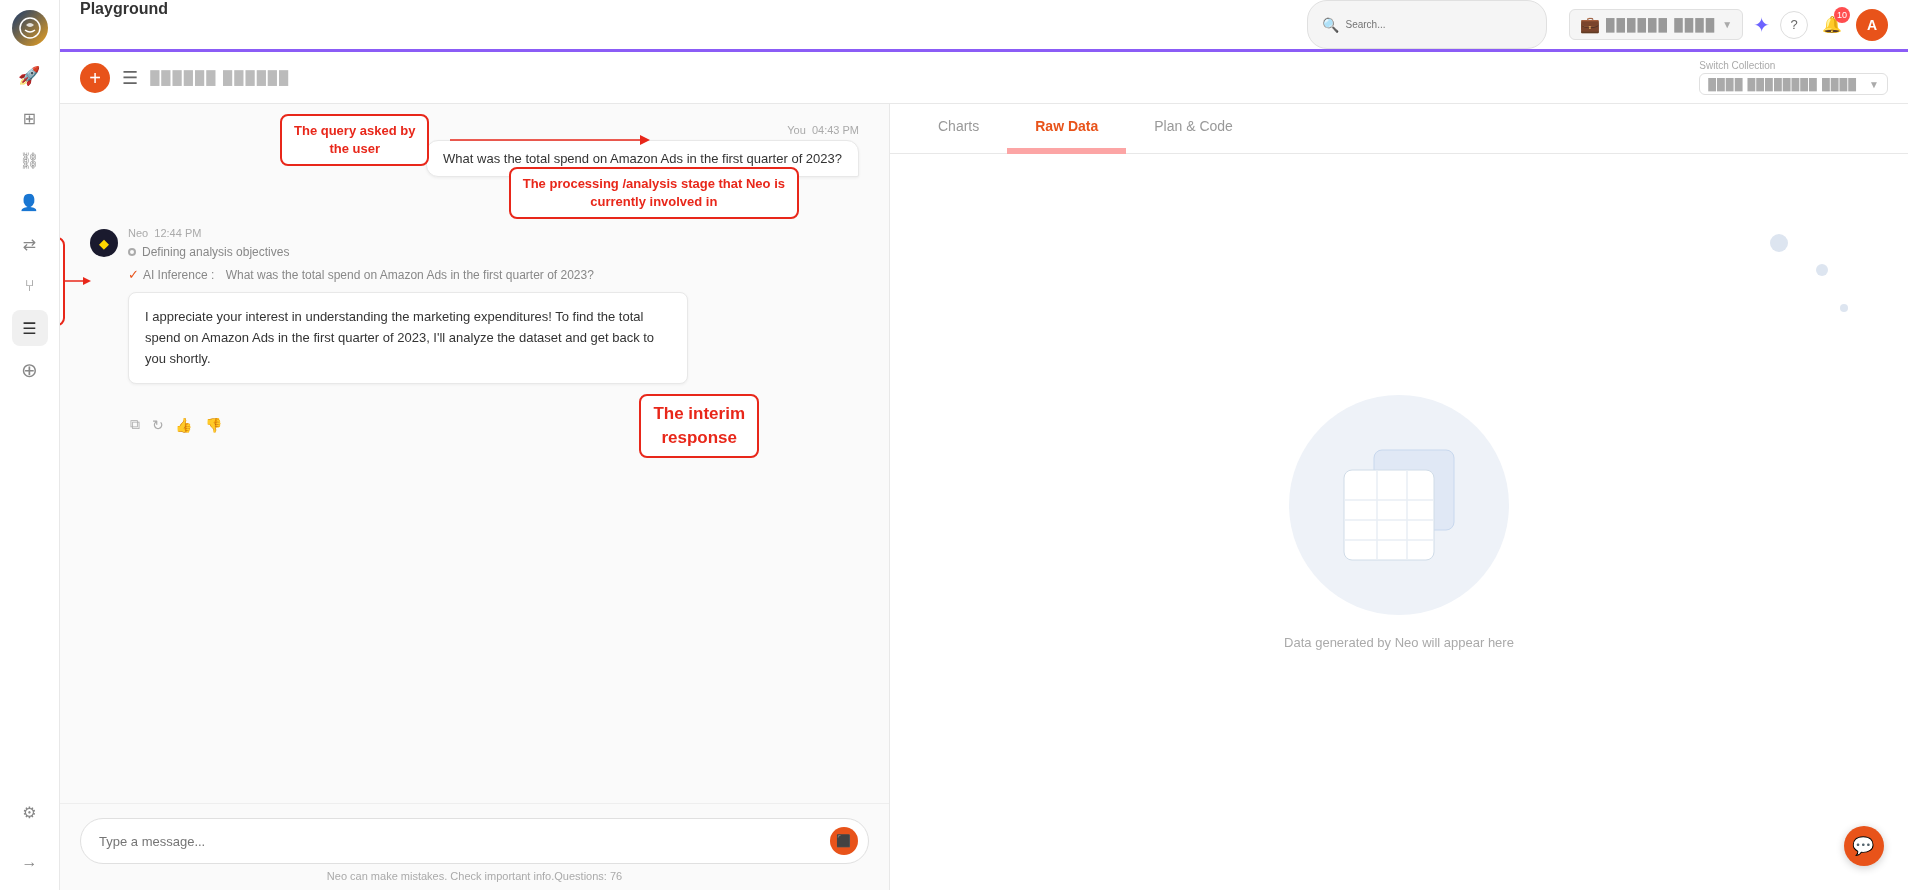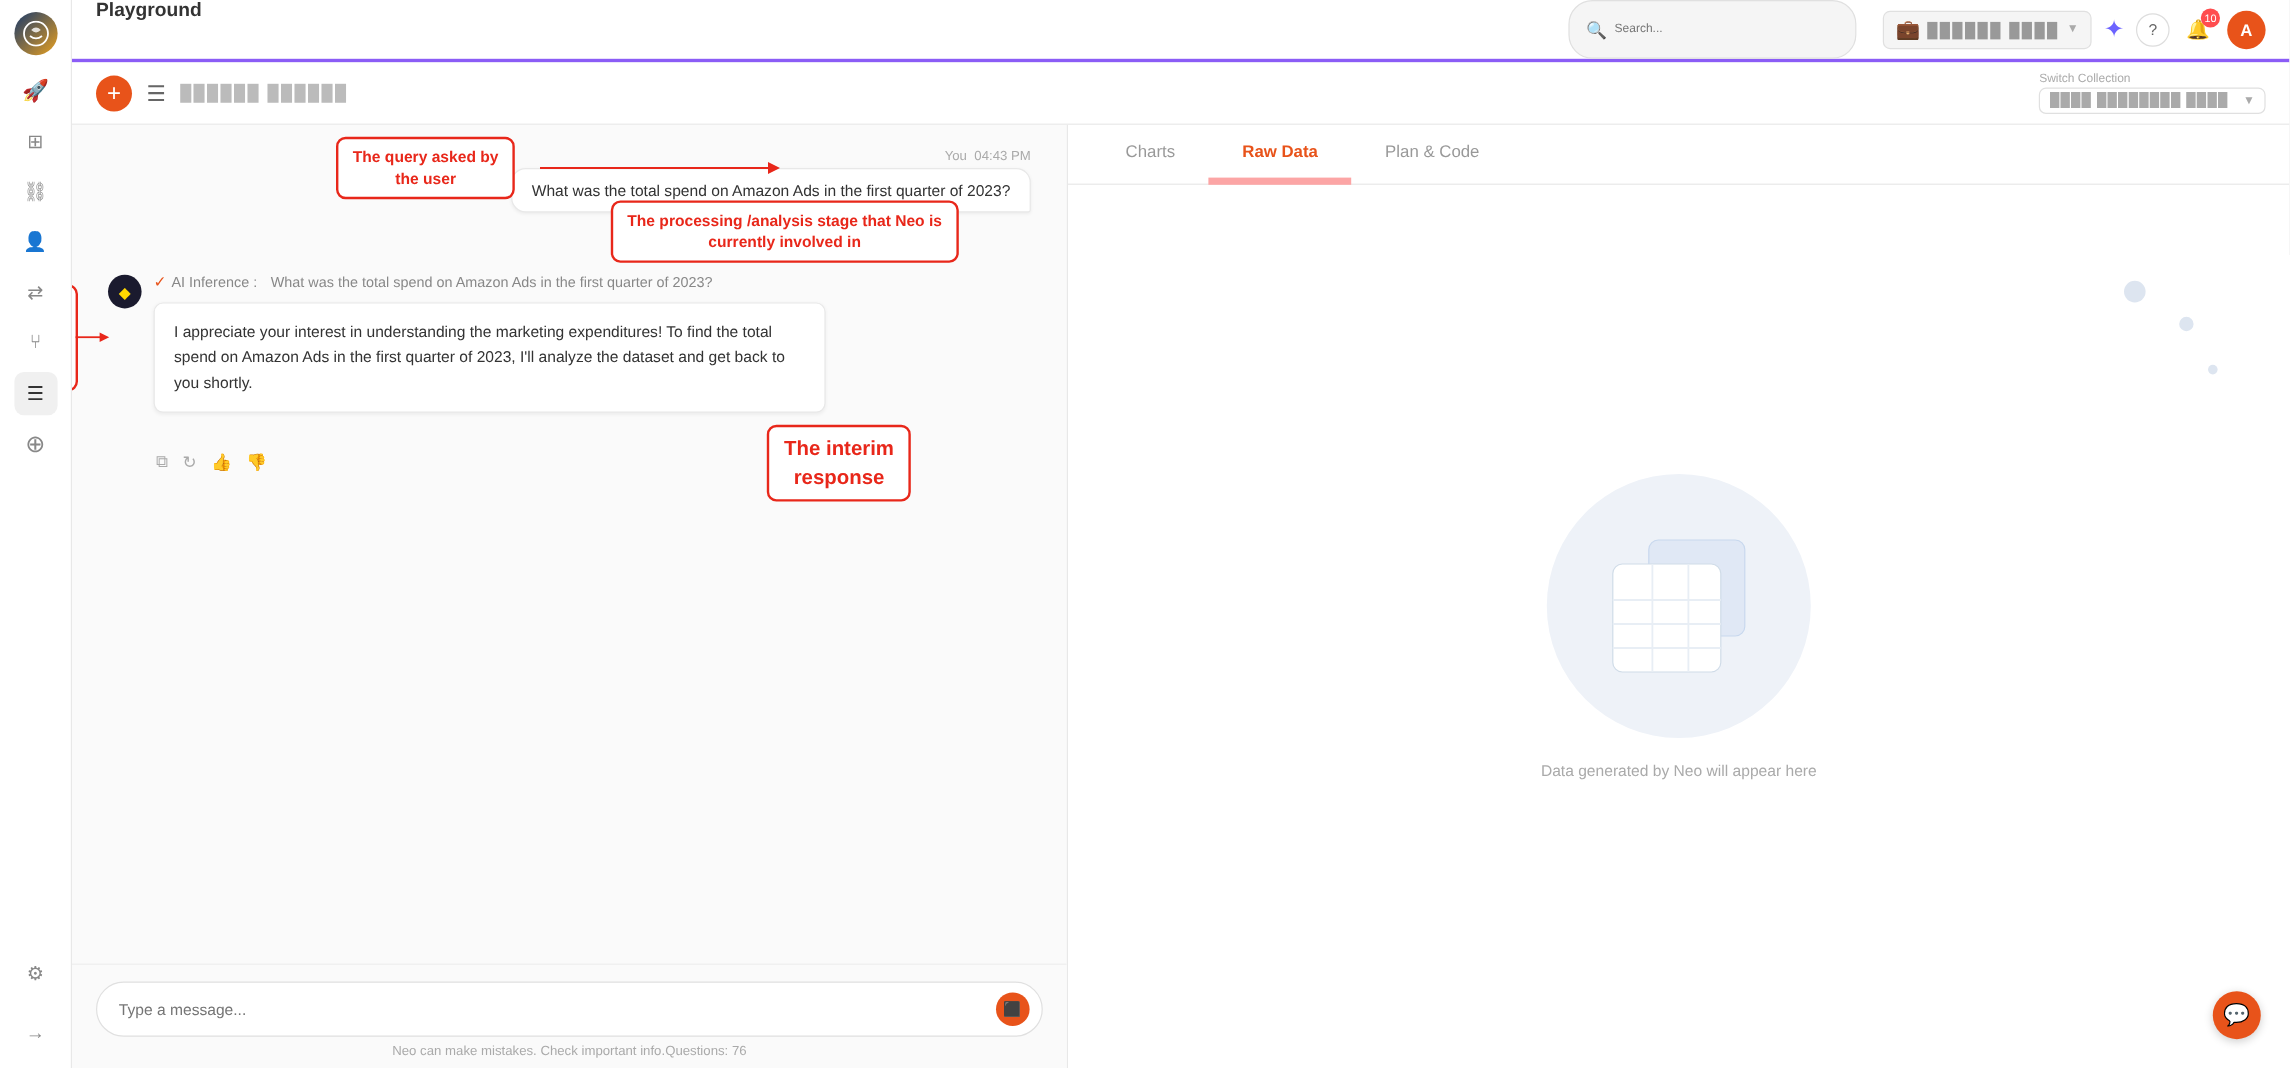--- a/index.html
+++ b/index.html
@@ -123,6 +123,10 @@
 
           <div style="width:28px;height:28px;border-radius:50%;background:#1a1a2e;display:flex;align-items:center;justify-content:center;flex-shrink:0;color:#ffd700;font-size:13px;margin-top:2px;">◆</div>
           <div style="flex:1;">
+            <div style="font-size:11px;color:#aaa;margin-bottom:6px;">
+              <span>Neo</span>&nbsp;
+              <span>12:44 PM</span>
+            </div>
             <div style="font-size:12px;color:#888;margin-bottom:10px;display:flex;align-items:center;gap:4px;">
               <span style="color:#e8531a;font-size:13px;">✓</span>
               <span>AI Inference :</span>&nbsp;

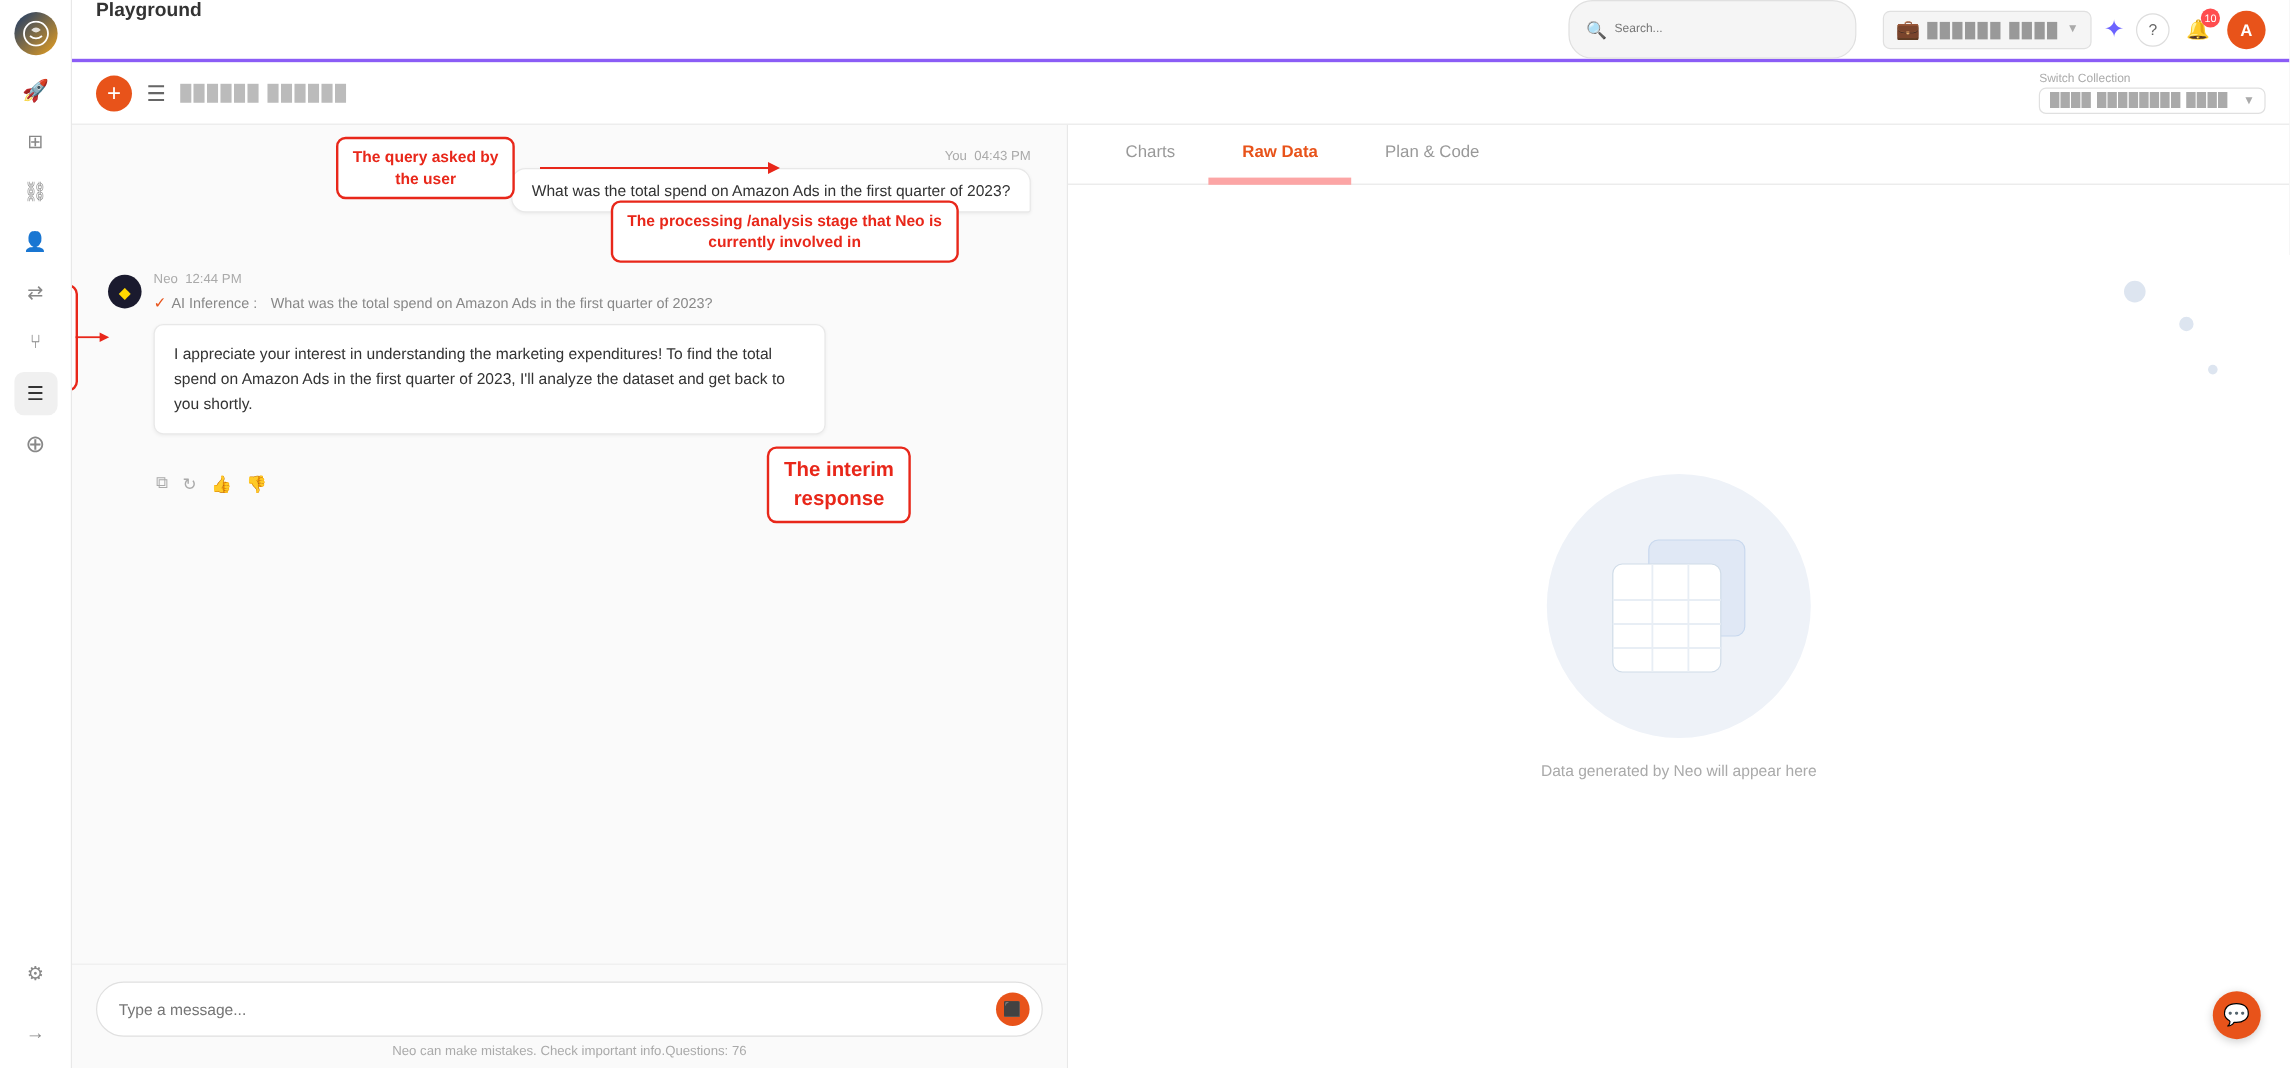--- a/index.html
+++ b/index.html
@@ -127,6 +127,10 @@
               <span>Neo</span>&nbsp;
               <span>12:44 PM</span>
             </div>
+            <div style="display:flex;align-items:center;gap:6px;font-size:12px;color:#888;margin-bottom:8px;">
+              <div style="width:8px;height:8px;border-radius:50%;border:2px solid #aaa;"></div>
+              <span>Defining analysis objectives</span>
+            </div>
             <div style="font-size:12px;color:#888;margin-bottom:10px;display:flex;align-items:center;gap:4px;">
               <span style="color:#e8531a;font-size:13px;">✓</span>
               <span>AI Inference :</span>&nbsp;

